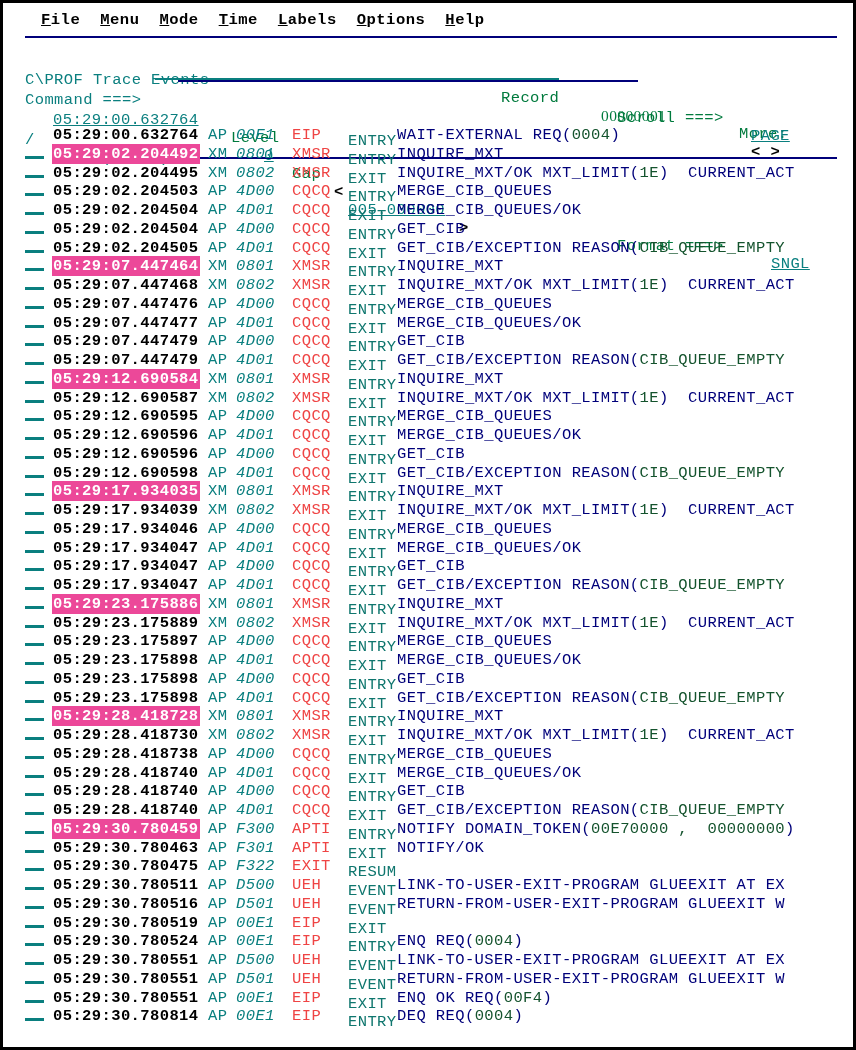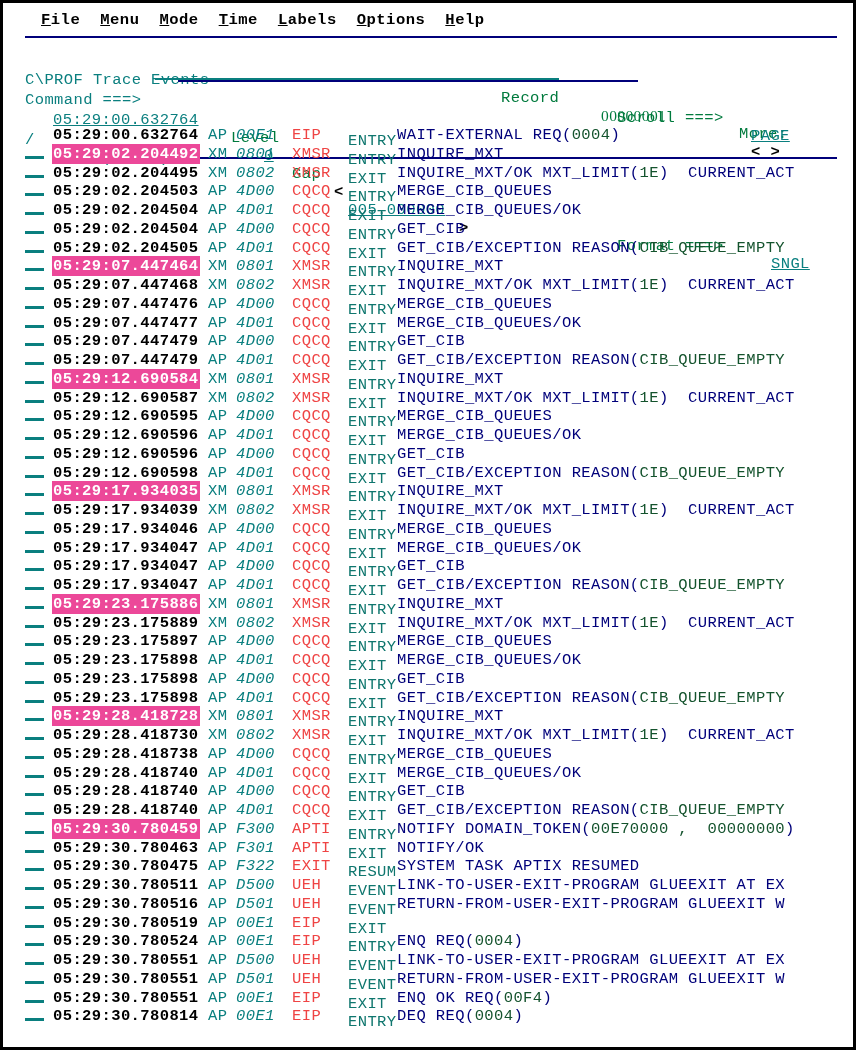--- a/index.html
+++ b/index.html
@@ -236,7 +236,7 @@
       <div class="row"><div class="sel"></div><span class="ts">05:29:28.418740</span><span class="dom">AP</span><span class="code">4D01</span><span class="mod">CQCQ</span><span class="typ">EXIT</span><span class="msg"><span>GET_CIB/EXCEPTION REASON(</span><span class="v">CIB_QUEUE_EMPTY</span></span></div>
       <div class="row"><div class="sel"></div><span class="ts hl">05:29:30.780459</span><span class="dom">AP</span><span class="code">F300</span><span class="mod">APTI</span><span class="typ">ENTRY</span><span class="msg"><span>NOTIFY DOMAIN_TOKEN(</span><span class="v">00E70000 ,  00000000</span><span>)</span></span></div>
       <div class="row"><div class="sel"></div><span class="ts">05:29:30.780463</span><span class="dom">AP</span><span class="code">F301</span><span class="mod">APTI</span><span class="typ">EXIT</span><span class="msg"><span>NOTIFY/OK</span></span></div>
-      <div class="row"><div class="sel"></div><span class="ts">05:29:30.780475</span><span class="dom">AP</span><span class="code">F322</span><span class="mod">EXIT</span><span class="typ">RESUM</span><span class="msg"><span>SYSTEM TASK APTIX RESUMED</span></span></div>
+      <div class="row"><div class="sel"></div><span class="ts">05:29:30.780475</span><span class="dom">AP</span><span class="code">F322</span><span class="mod">EXIT</span><span class="typ">RESUM</span></div>
       <div class="row"><div class="sel"></div><span class="ts">05:29:30.780511</span><span class="dom">AP</span><span class="code">D500</span><span class="mod">UEH</span><span class="typ">EVENT</span><span class="msg"><span>LINK-TO-USER-EXIT-PROGRAM GLUEEXIT AT EX</span></span></div>
       <div class="row"><div class="sel"></div><span class="ts">05:29:30.780516</span><span class="dom">AP</span><span class="code">D501</span><span class="mod">UEH</span><span class="typ">EVENT</span><span class="msg"><span>RETURN-FROM-USER-EXIT-PROGRAM GLUEEXIT W</span></span></div>
       <div class="row"><div class="sel"></div><span class="ts">05:29:30.780519</span><span class="dom">AP</span><span class="code">00E1</span><span class="mod">EIP</span><span class="typ">EXIT</span></div>

